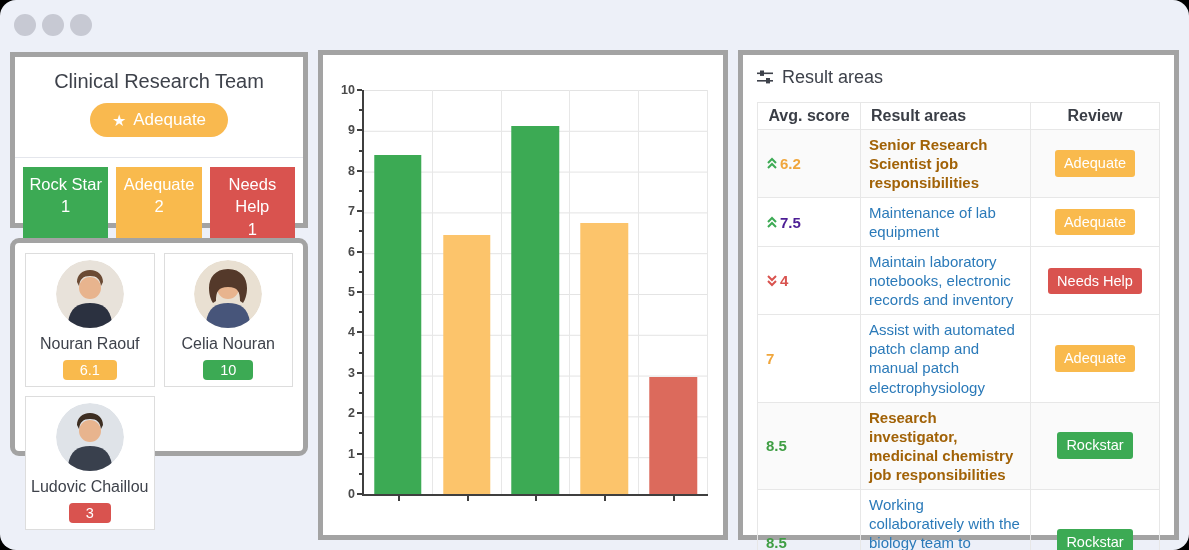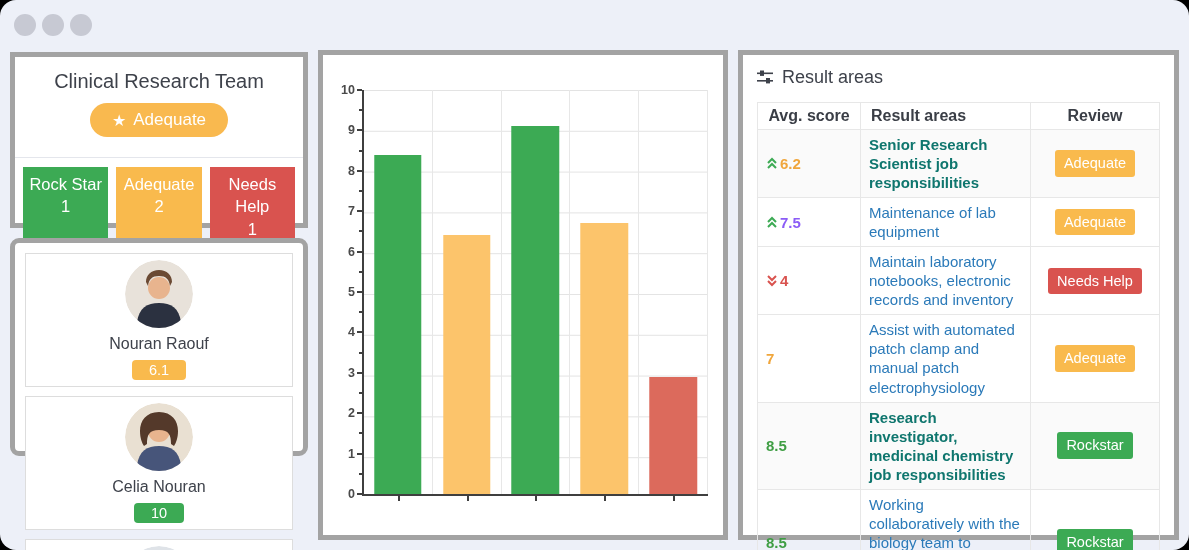--- a/index.html
+++ b/index.html
@@ -51,7 +51,7 @@
   td.cell-score{text-align:left;font-weight:bold;white-space:nowrap;}
   th.col-area{text-align:left;padding-left:10px;}
   td.cell-area{color:#2b7ab9;}
-  td.cell-area.bold{font-weight:bold;color:#0f766e;}
+  td.cell-area.bold{font-weight:bold;color:#a16207;}
   td.cell-review{text-align:center;}
   tr.highlight{background:#fafafa;}
   .badge{display:inline-block;color:#fff;font-size:14.5px;padding:4px 9px;border-radius:3px;}

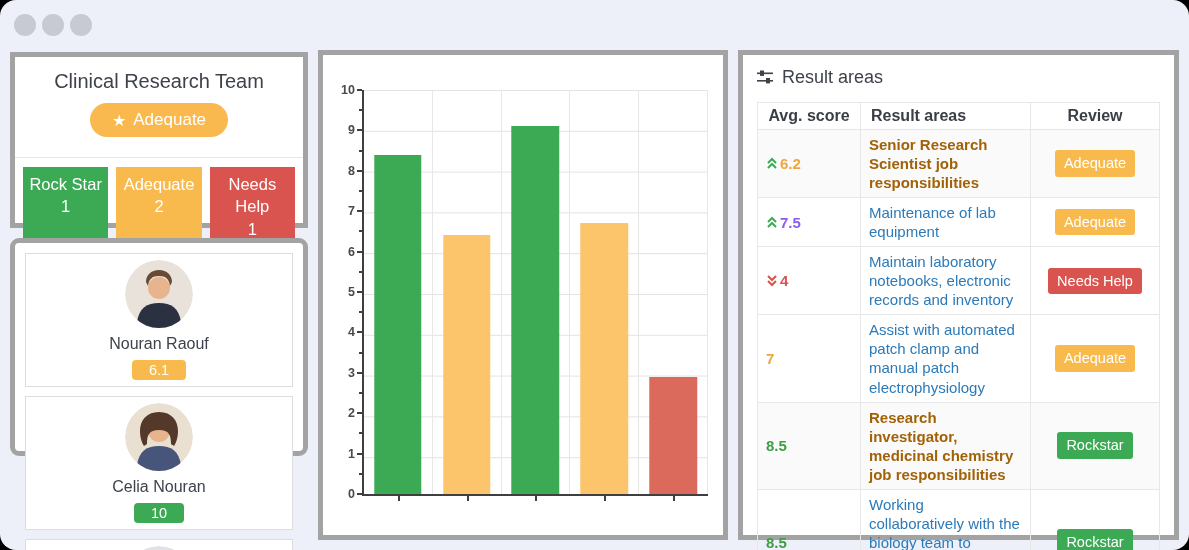--- a/index.html
+++ b/index.html
@@ -211,7 +211,7 @@
             <td class="cell-review"><span class="badge" style="background:#f9ba4d">Adequate</span></td>
           </tr>
           <tr>
-            <td class="cell-score" style="color:#8b5cf6"><svg class="trend" width="12" height="13" viewBox="0 0 12 13">
+            <td class="cell-score" style="color:#4c1d95"><svg class="trend" width="12" height="13" viewBox="0 0 12 13">
                 <g fill="none" stroke="#3caa54" stroke-width="2">
                   <path d="M2 6 6 2l4 4M2 11 6 7l4 4"></path>
                 </g>

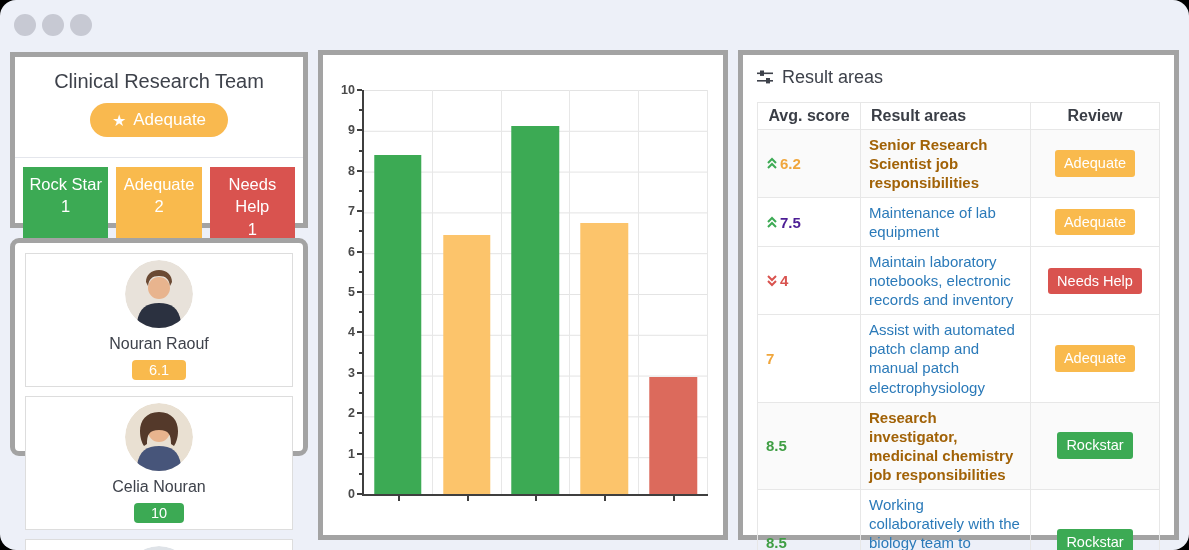--- a/index.html
+++ b/index.html
@@ -19,7 +19,7 @@
   .stat-box{flex:1;color:#fff;text-align:center;padding:6px 2px 7px;font-weight:normal;font-size:16.5px;line-height:1.35;}
 
   .members-panel{left:10px;top:238px;width:298px;height:218px;padding:10px;display:grid;
-    grid-template-columns:1fr;grid-template-rows:1fr 1fr;gap:9px;border-radius:9px;}
+    grid-template-columns:1fr 1fr;grid-template-rows:1fr 1fr;gap:9px;border-radius:9px;}
   .member-card{border:1px solid #ddd;background:#fff;display:flex;flex-direction:column;align-items:center;
     justify-content:center;gap:7px;padding:6px 0;cursor:pointer;}
   .member-name{font-size:16px;color:#3e424b;}

